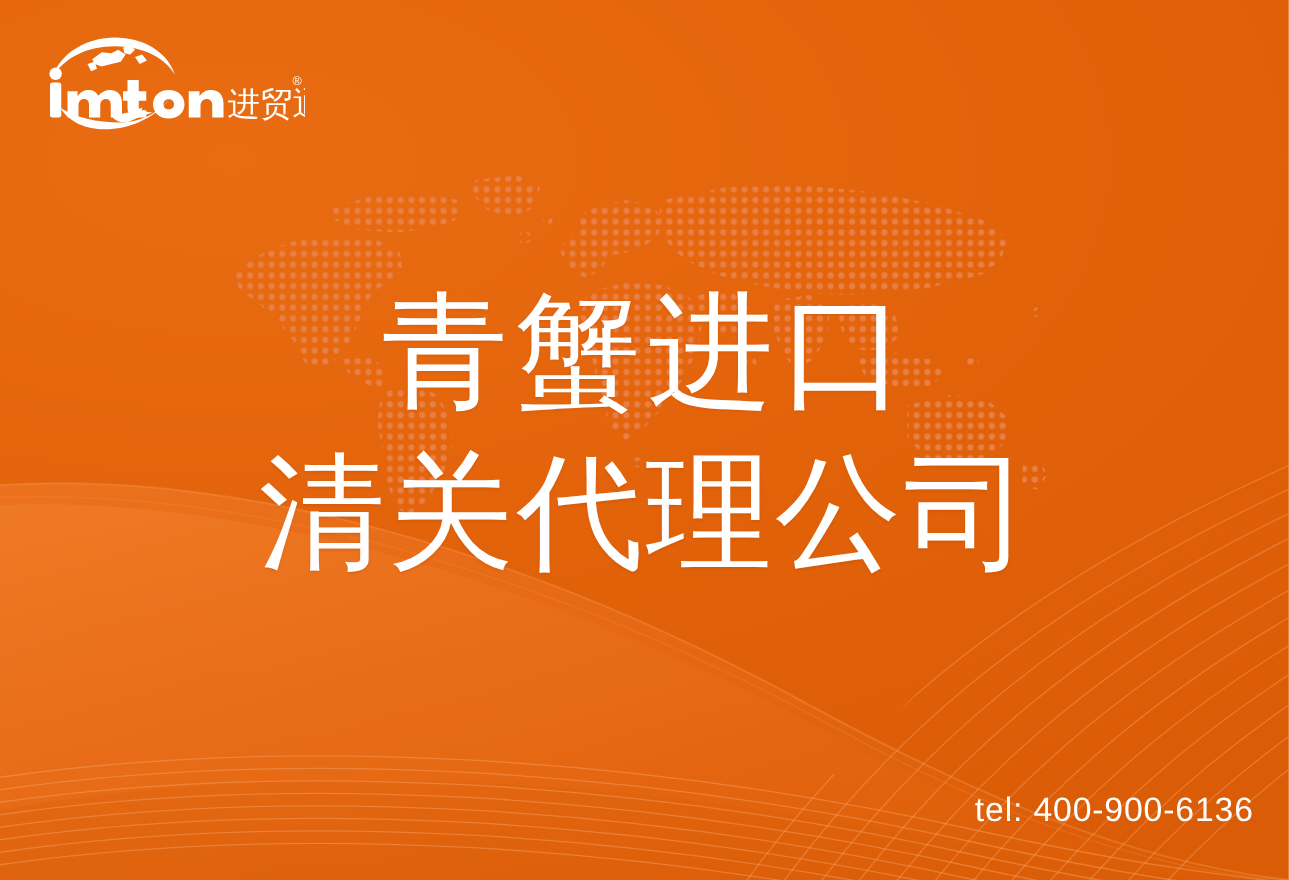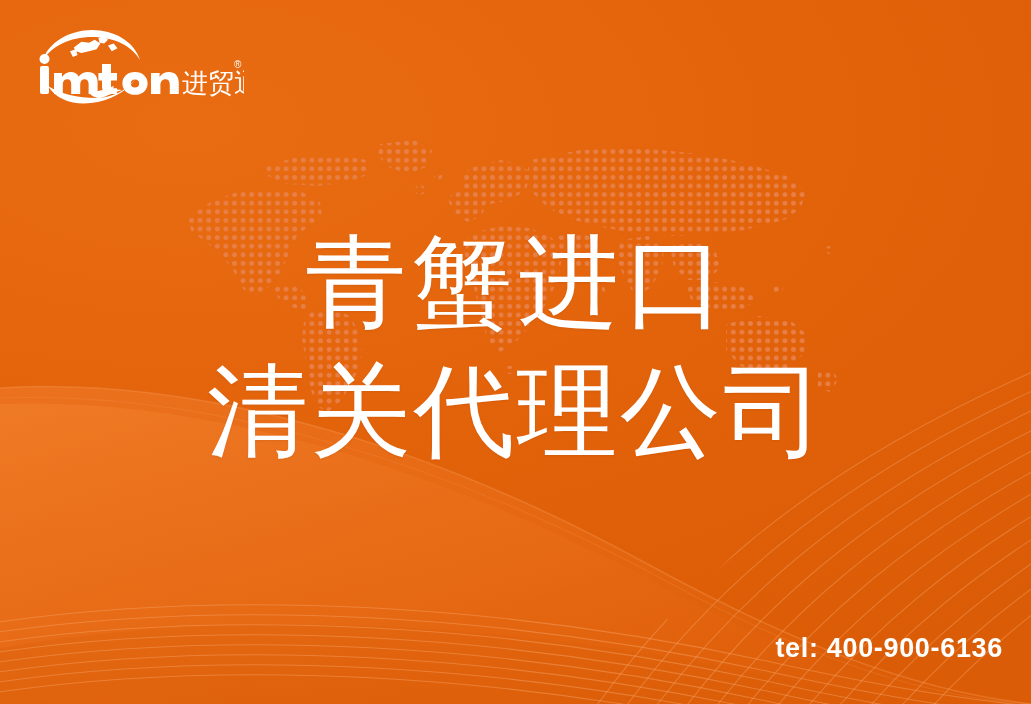--- a/index.html
+++ b/index.html
@@ -98,7 +98,7 @@
     bottom: 40px;
     color: #ffffff;
     font-size: 27px;
-    font-weight: 700;
+    font-weight: 400;
     letter-spacing: 0.025em;
     white-space: nowrap;
   }

